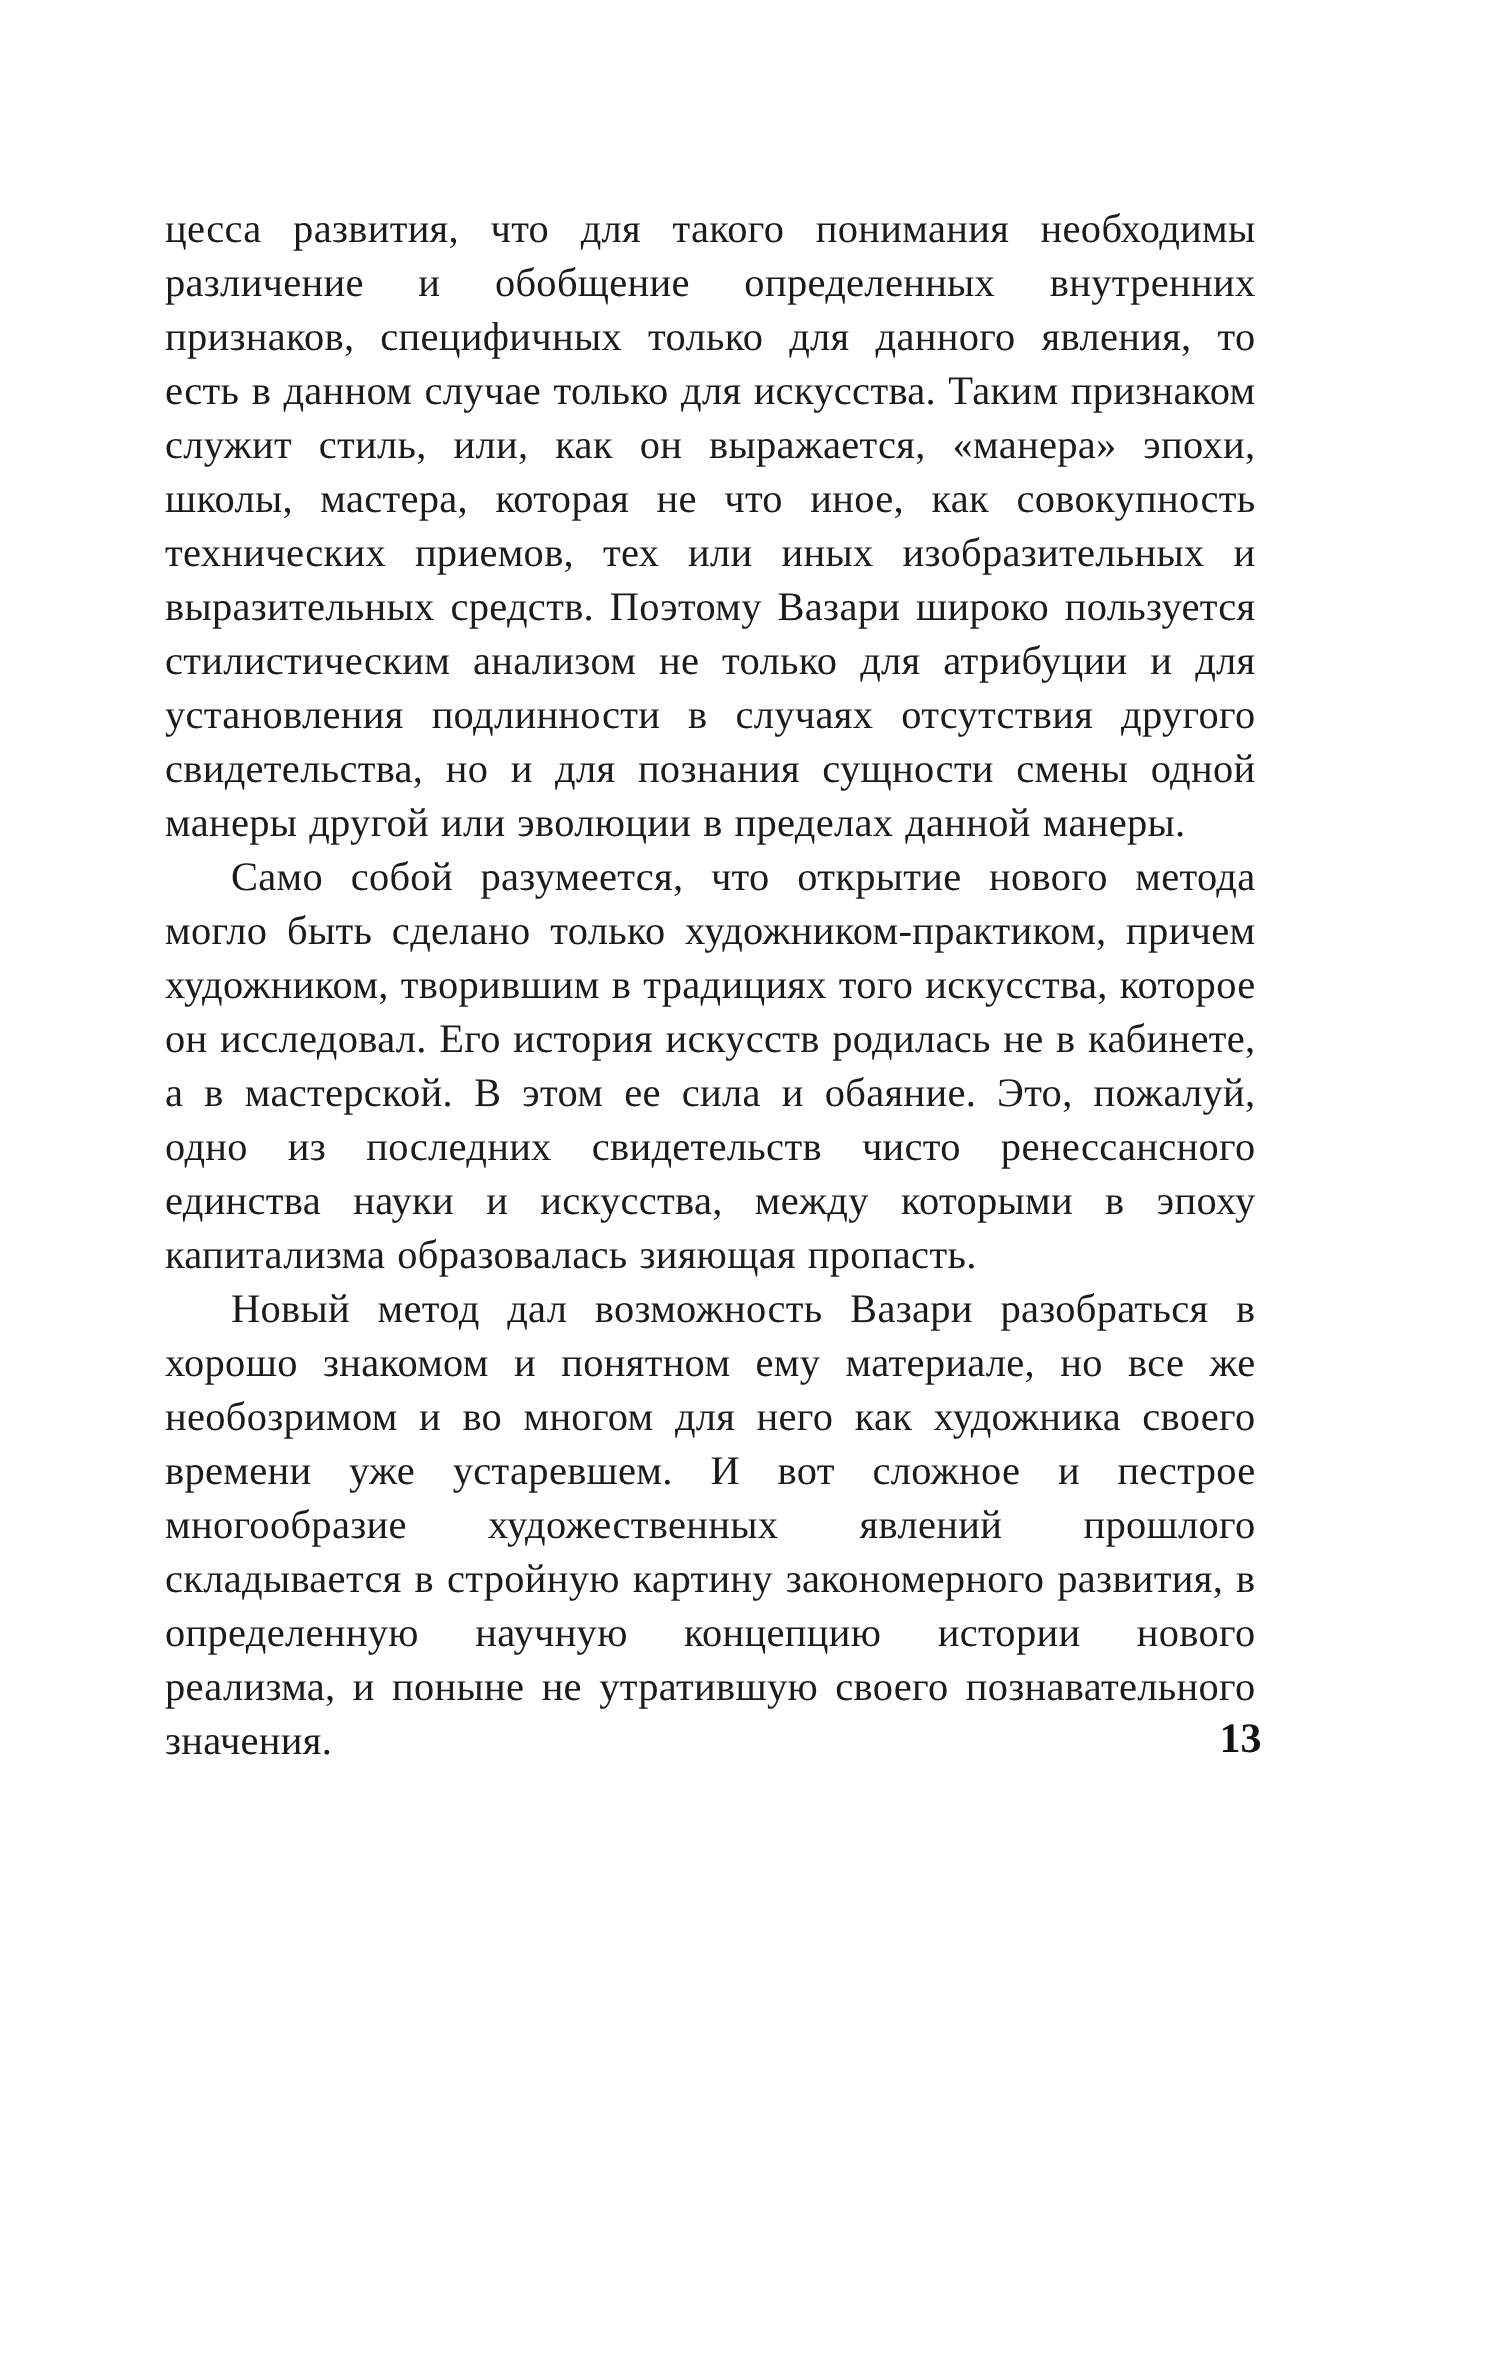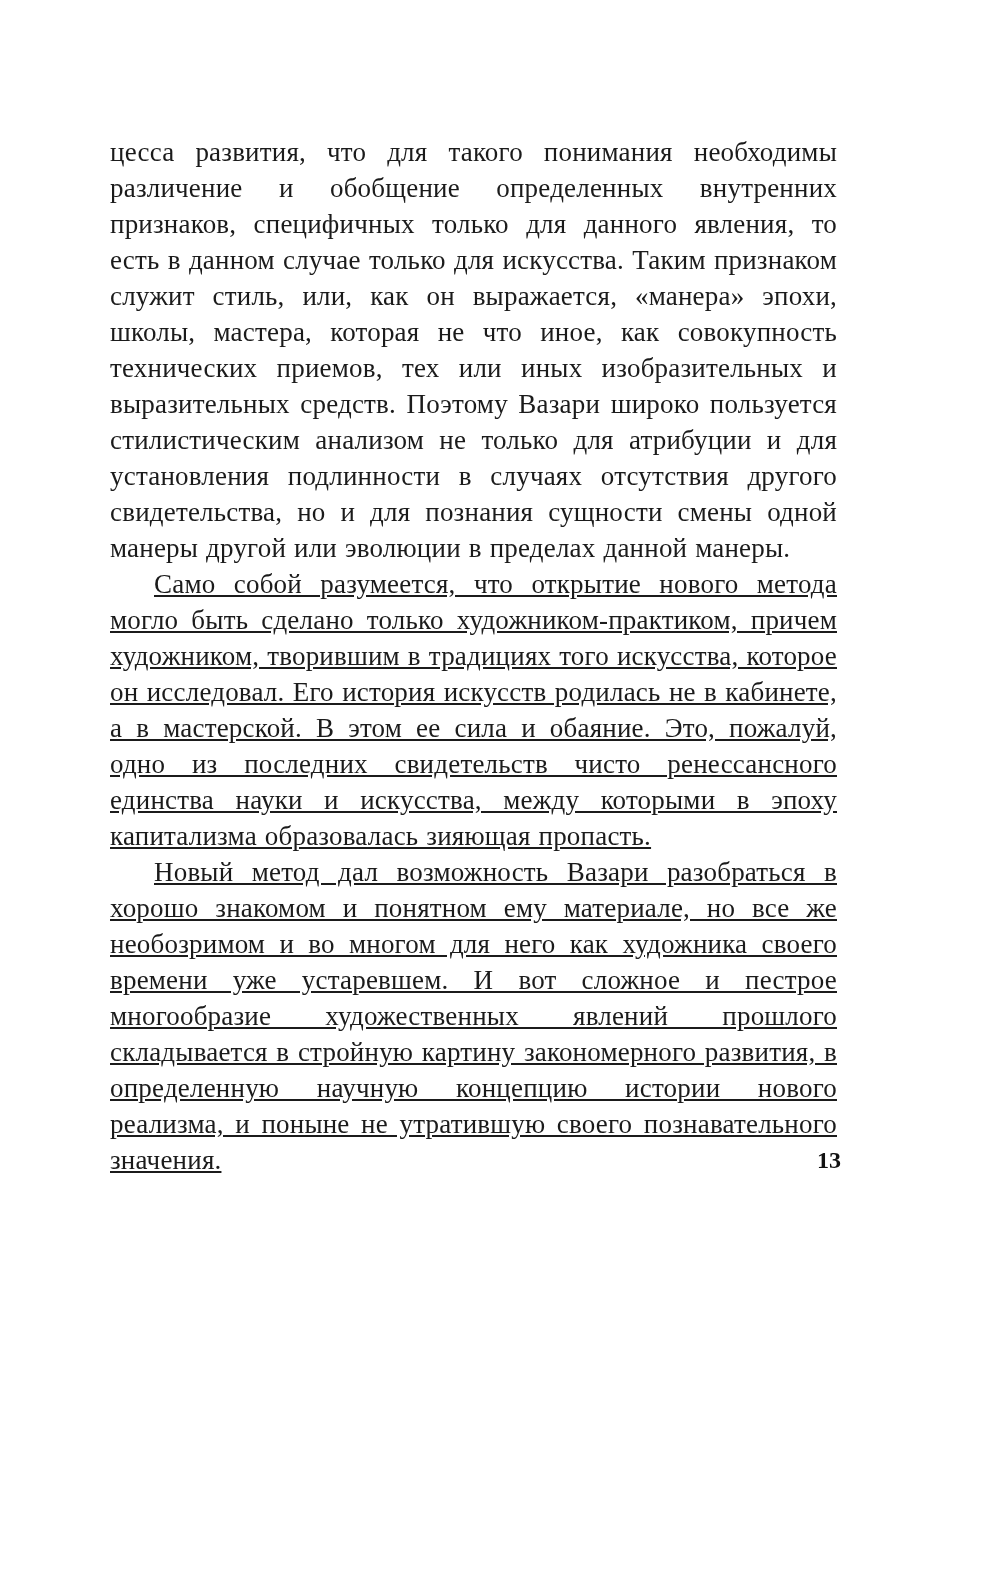--- a/index.html
+++ b/index.html
@@ -32,7 +32,6 @@
     }
     .para.indent {
       text-indent: 44px;
-      text-decoration: underline;
     }
     .page-number {
       position: absolute;

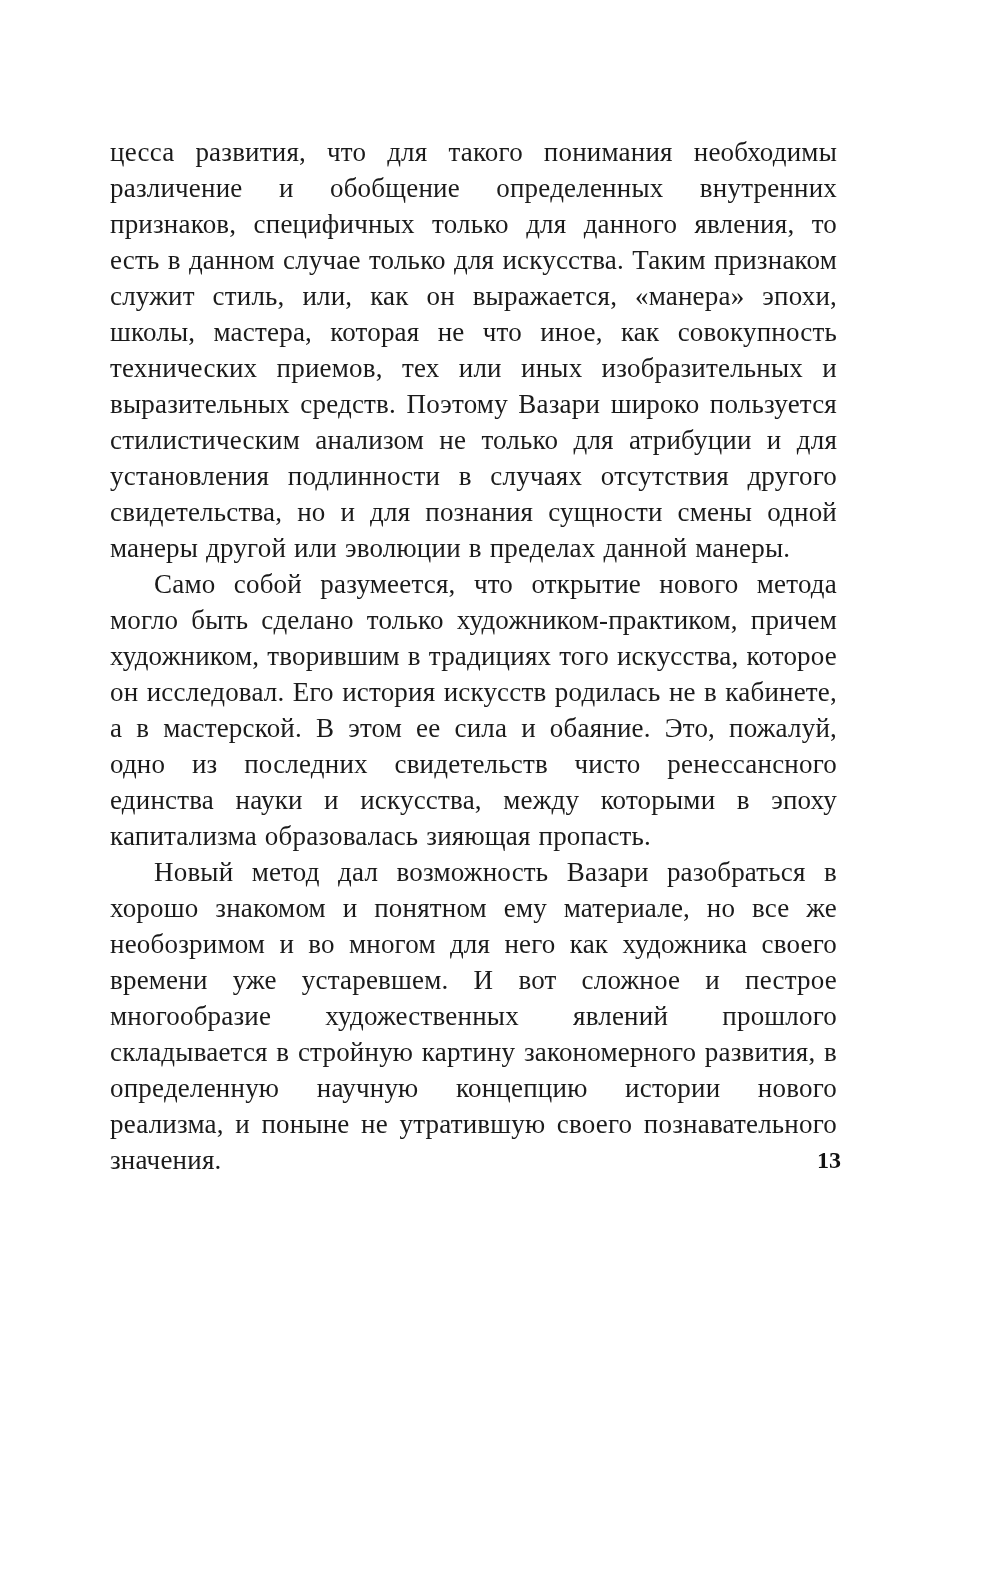--- a/index.html
+++ b/index.html
@@ -37,7 +37,7 @@
       position: absolute;
       right: -4px;
       bottom: 0;
-      font-size: 24px;
+      font-size: 28px;
       font-weight: bold;
       line-height: 36px;
       color: #111111;

